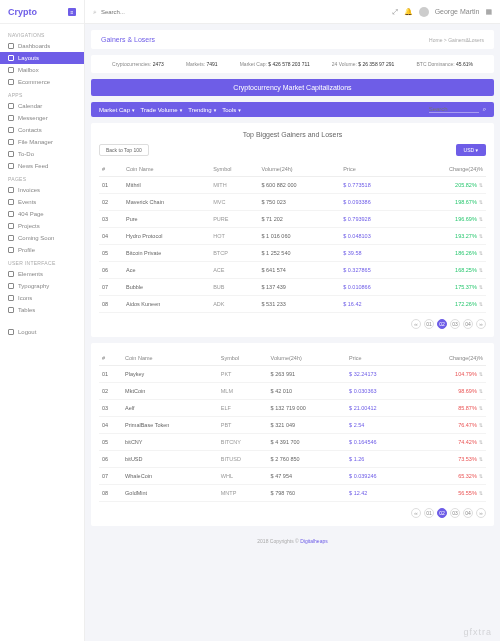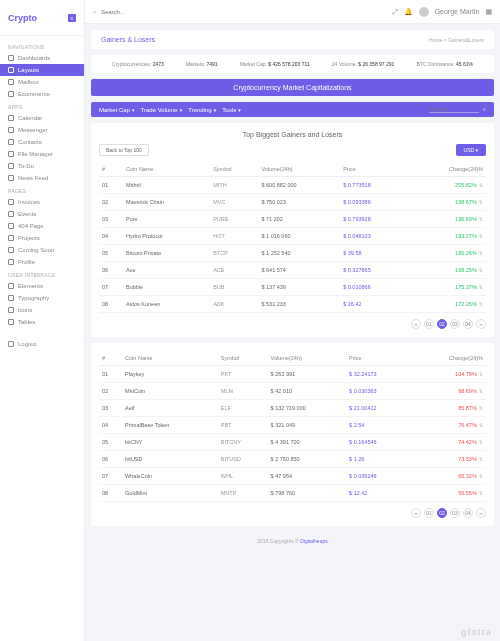--- a/index.html
+++ b/index.html
@@ -6,7 +6,7 @@
 body{background:#f4f5f9;font-size:7px;color:#555;width:500px}
 .app{display:flex;min-height:641px}
 .sidebar{width:85px;background:#fff;border-right:1px solid #eee;flex-shrink:0}
-.logo{height:36px;display:flex;align-items:center;padding:0 8px;font-weight:600;color:#6e5de7;font-size:9px;border-bottom:1px solid #f0f0f0;justify-content:space-between}
+.logo{height:24px;display:flex;align-items:center;padding:0 8px;font-weight:600;color:#6e5de7;font-size:9px;border-bottom:1px solid #f0f0f0;justify-content:space-between}
 .nav-section{padding:4px 0}
 .nav-header{font-size:5px;color:#aaa;padding:4px 8px 2px;text-transform:uppercase;letter-spacing:.3px}
 .nav-item{display:flex;align-items:center;padding:3px 8px;font-size:6px;color:#888;cursor:pointer;gap:4px}

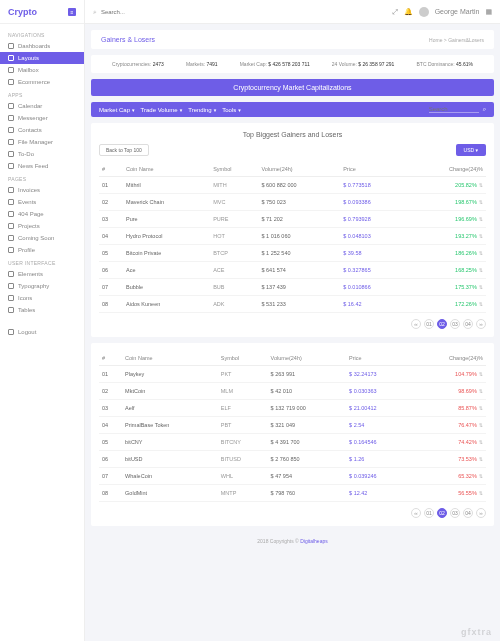--- a/index.html
+++ b/index.html
@@ -50,7 +50,7 @@
 .page.active{background:#6e5de7;color:#fff;border-color:#6e5de7}
 .footer{text-align:center;font-size:5px;color:#aaa;padding:6px}
 .footer a{color:#6e5de7;text-decoration:none}
-.watermark{position:fixed;right:8px;bottom:4px;font-size:9px;color:rgba(0,0,0,.15);font-weight:bold;letter-spacing:1px}
+.watermark{position:fixed;right:8px;bottom:4px;font-size:9px;color:rgba(0,0,0,.15);font-weight:normal;letter-spacing:1px}
 .menu-ico{width:8px;height:8px;background:#6e5de7;border-radius:1px;display:flex;align-items:center;justify-content:center;color:#fff;font-size:5px}
 </style>
 </head>

